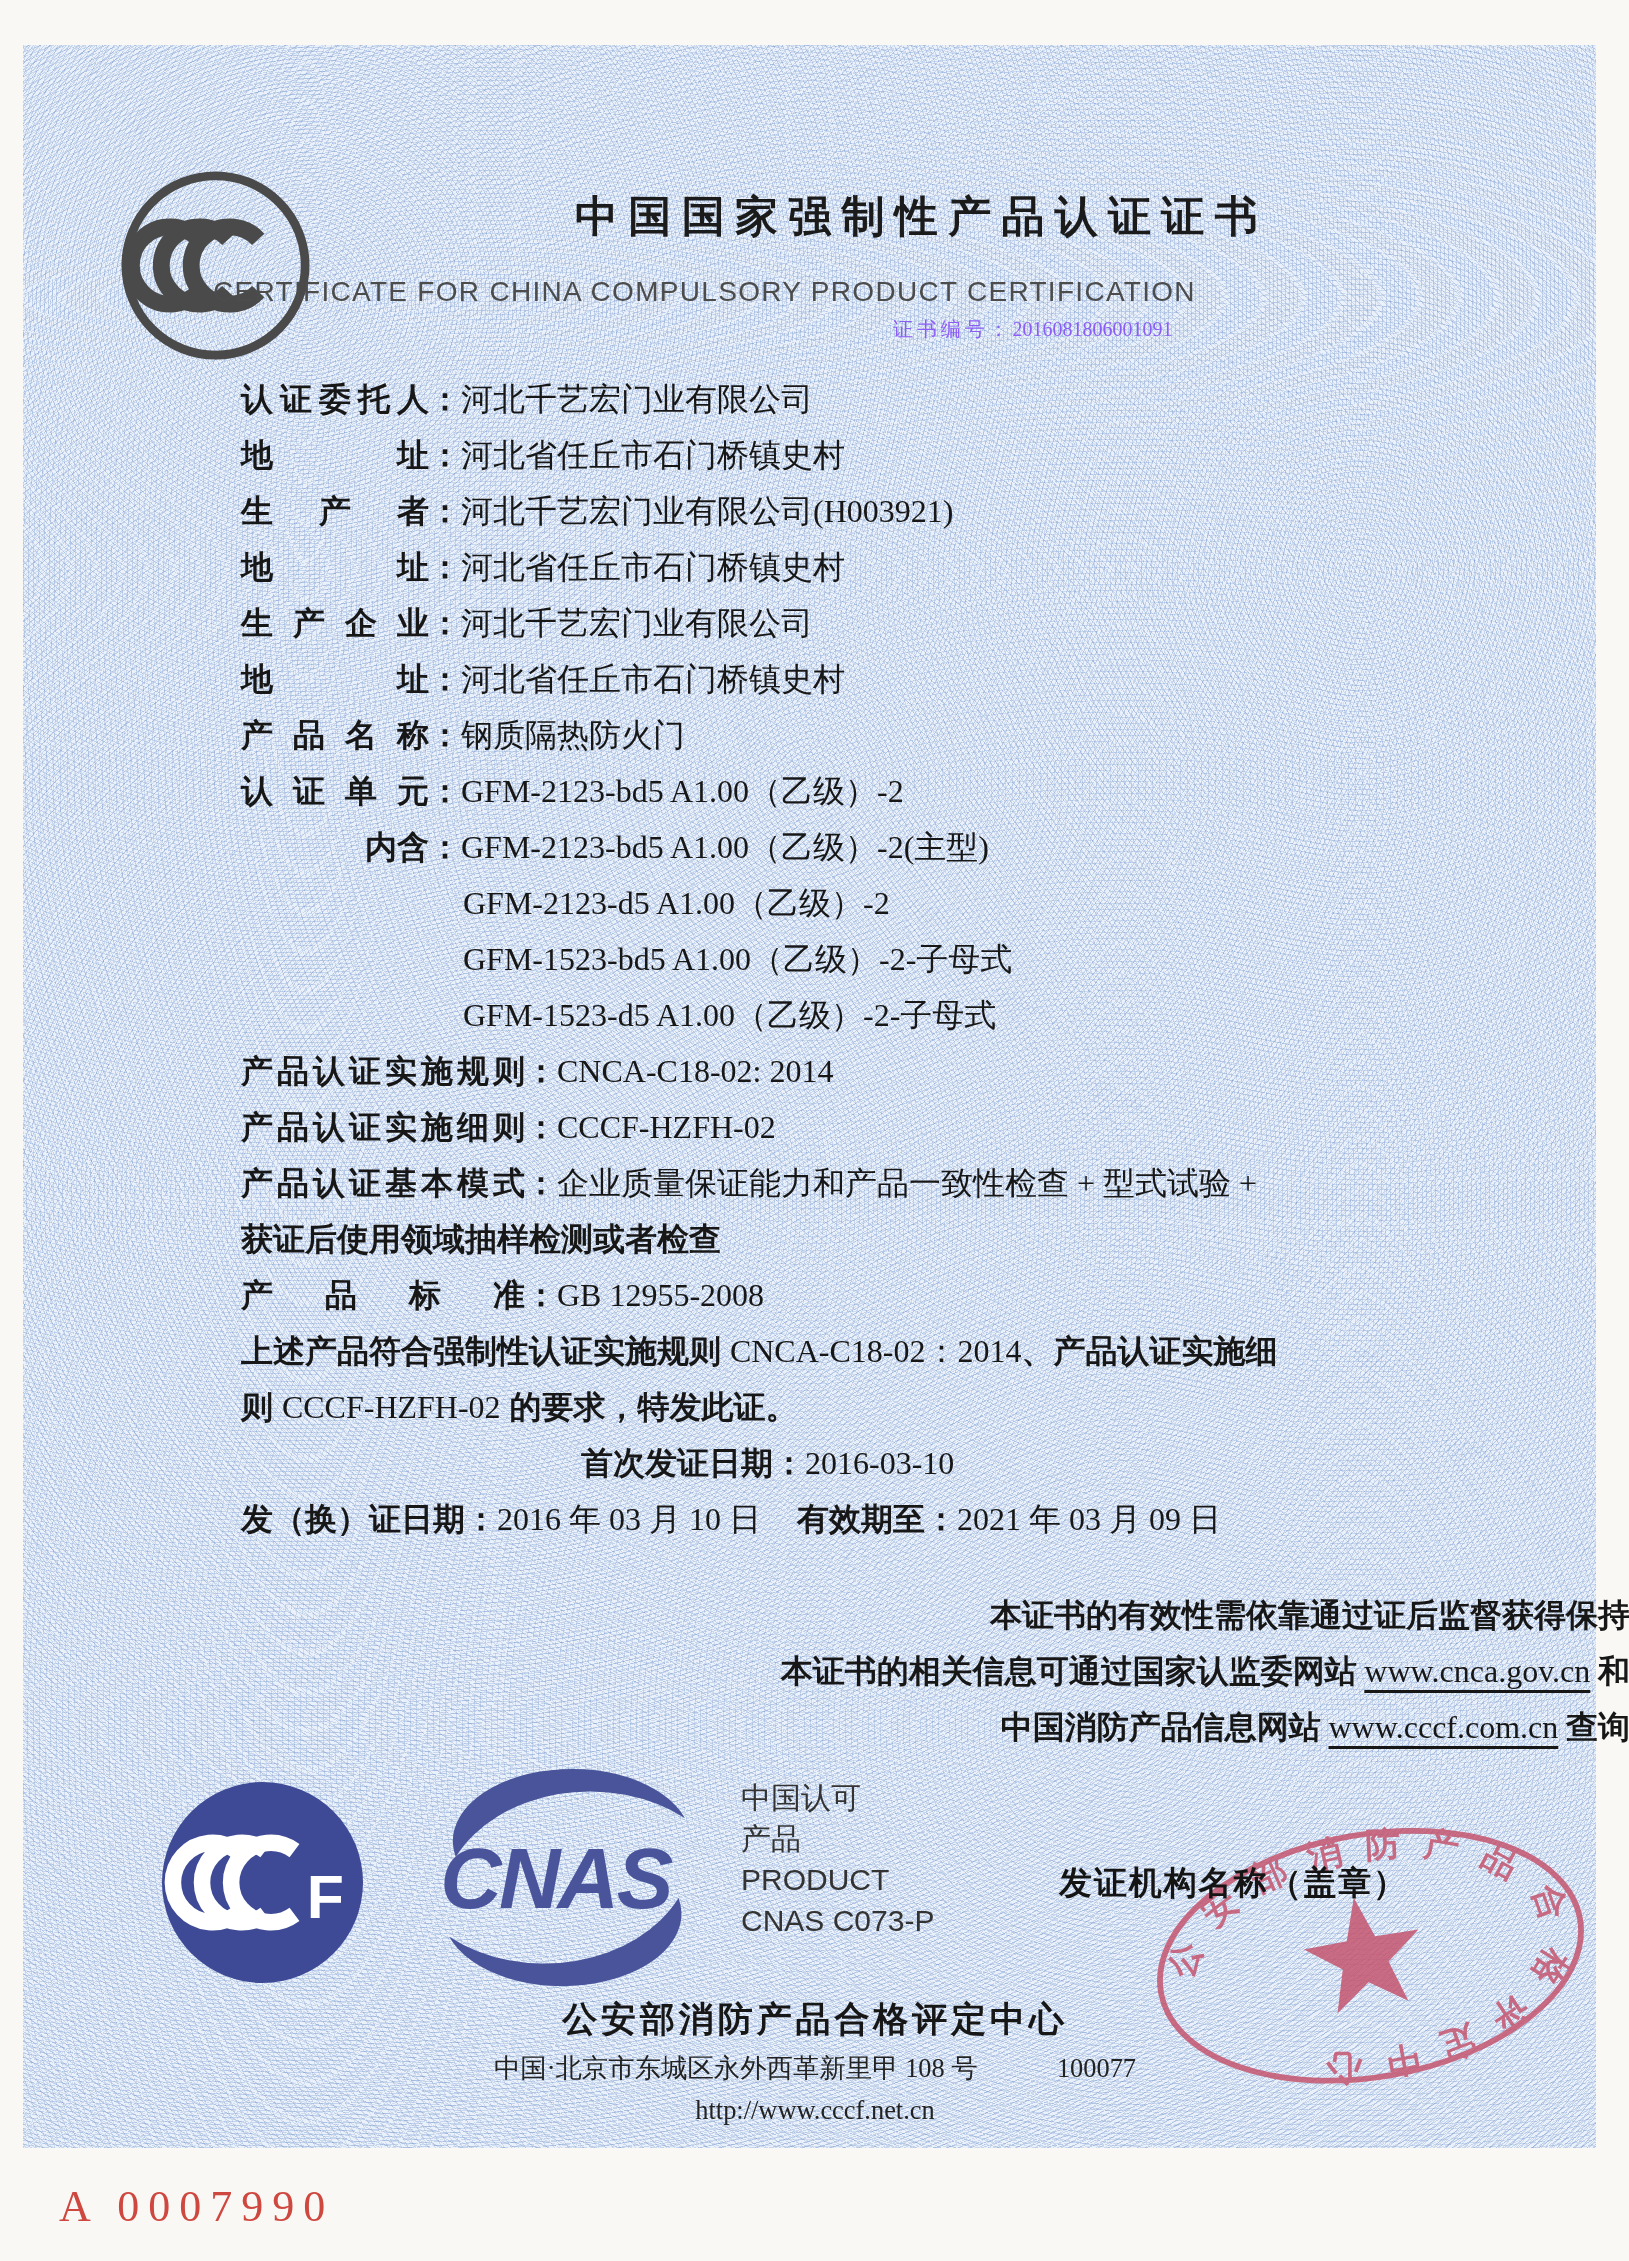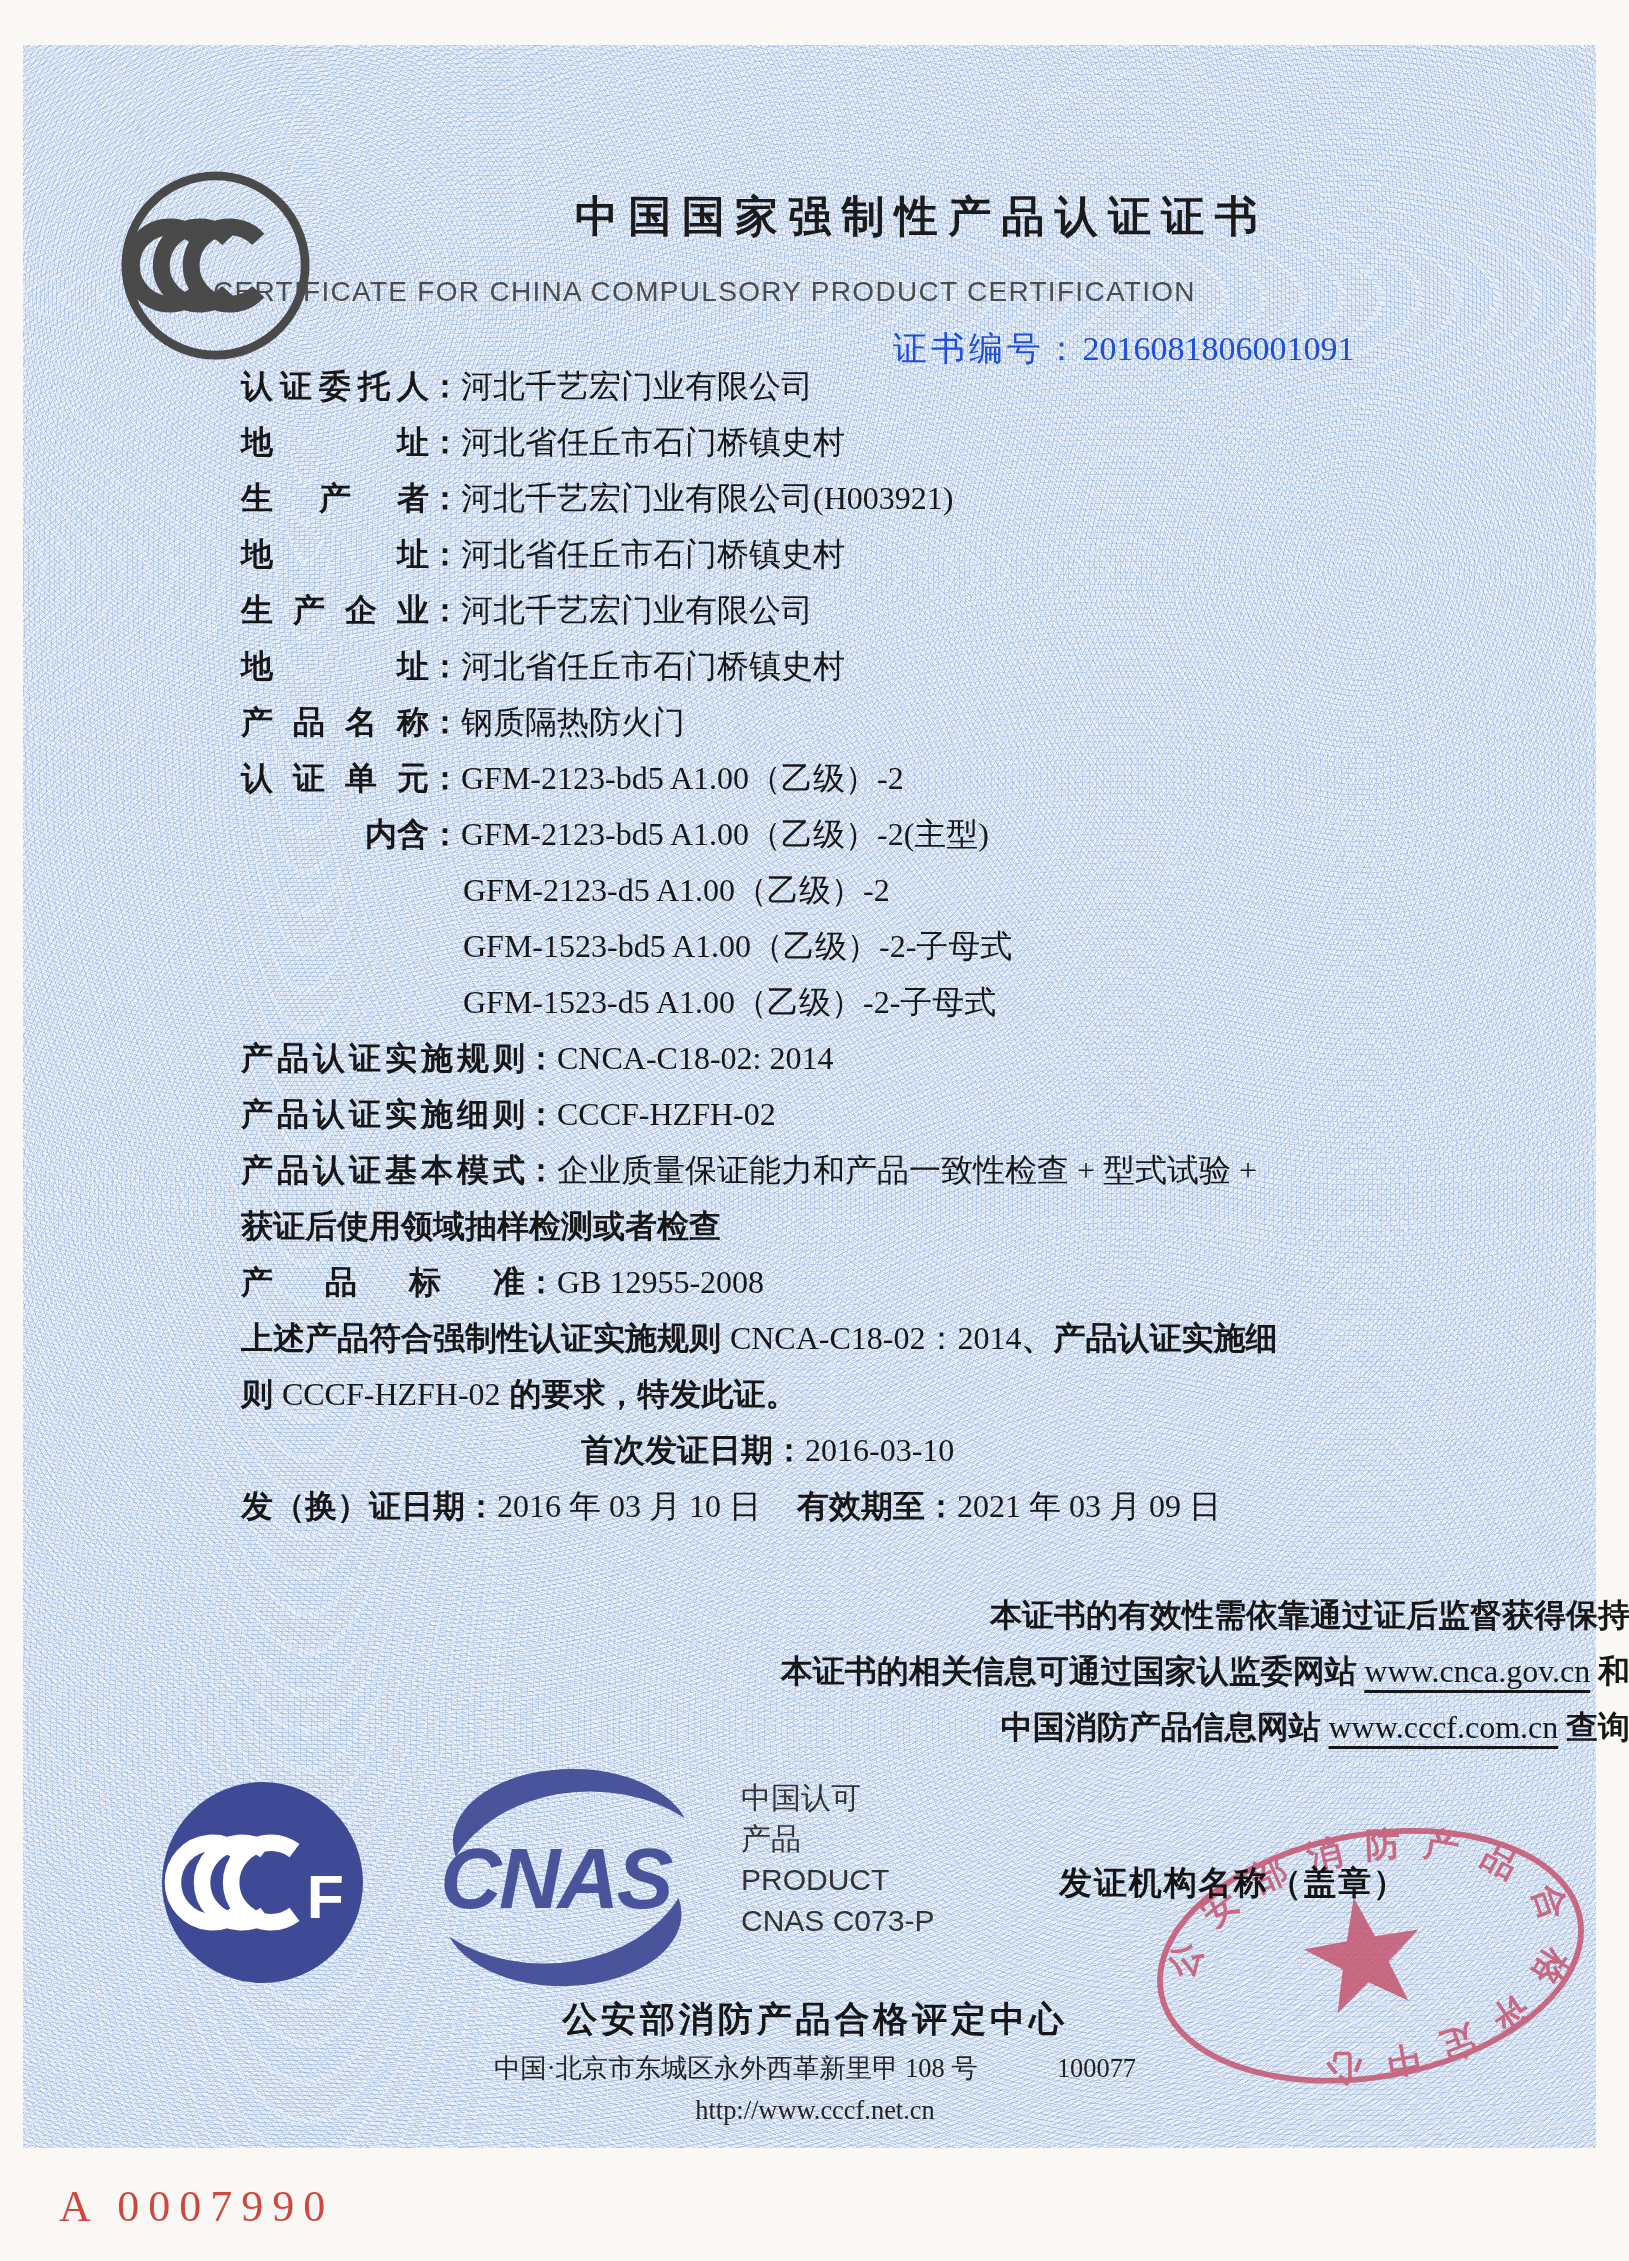--- a/index.html
+++ b/index.html
@@ -19,7 +19,7 @@
             letter-spacing:10.3px;color:#1b1b1b;white-space:nowrap;}
   .title-en{left:213px;top:276px;width:1328px;text-align:left;font-size:28px;letter-spacing:1.3px;
             color:#4c4c4c;font-family:"Liberation Sans","DejaVu Sans",sans-serif;white-space:nowrap;}
-  .cert-no{left:893px;top:326px;font-size:34px;color:#1d4ed8;white-space:nowrap;}
+  .cert-no{left:893px;top:316px;font-size:20px;color:#8b5cf6;white-space:nowrap;}
   .cert-no .lbl{letter-spacing:3.9px;}
   
   #body-lines{left:0;top:358px;width:1475px;font-size:32px;}

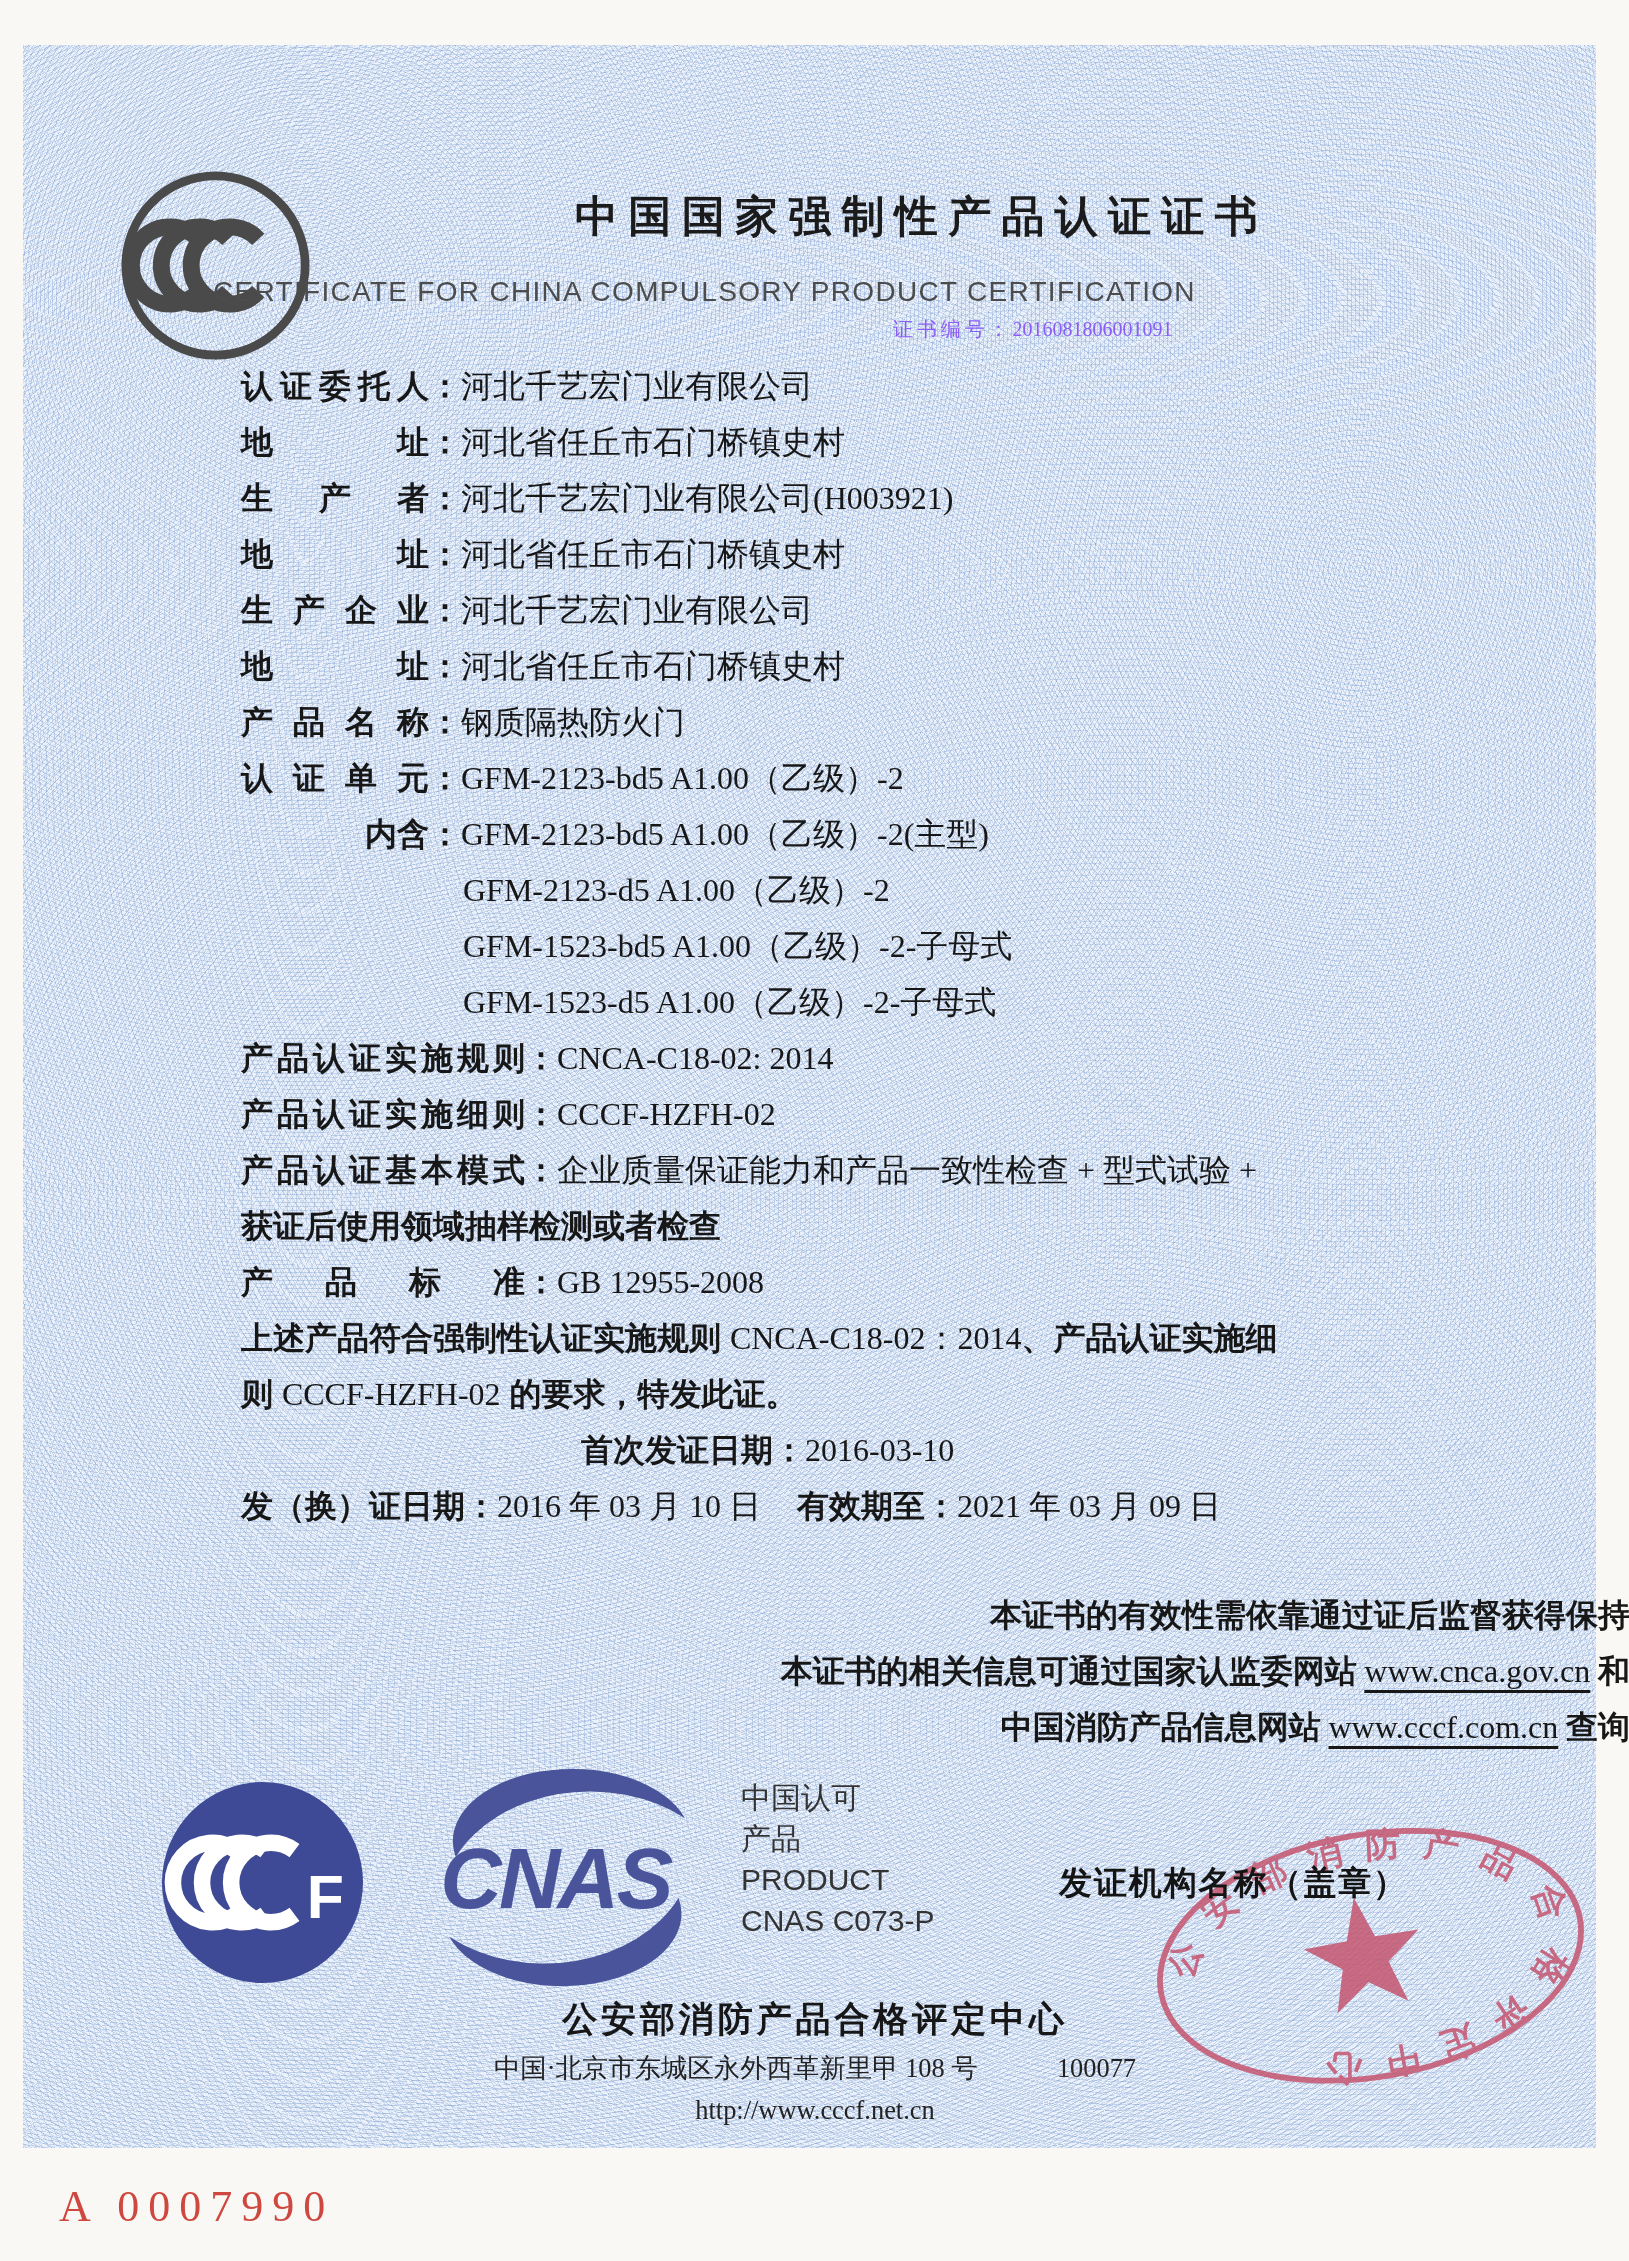--- a/index.html
+++ b/index.html
@@ -22,7 +22,7 @@
   .cert-no{left:893px;top:316px;font-size:20px;color:#8b5cf6;white-space:nowrap;}
   .cert-no .lbl{letter-spacing:3.9px;}
   
-  #body-lines{left:0;top:358px;width:1475px;font-size:32px;}
+  #body-lines{left:0;top:371px;width:1475px;font-size:32px;}
   #body-lines .line{height:56px;line-height:56px;padding-left:241px;white-space:nowrap;}
   .seg-l5{display:inline-block;width:188px;text-align:justify;text-align-last:justify;font-weight:bold;
           font-family:"Liberation Sans","DejaVu Sans",sans-serif;vertical-align:baseline;}

